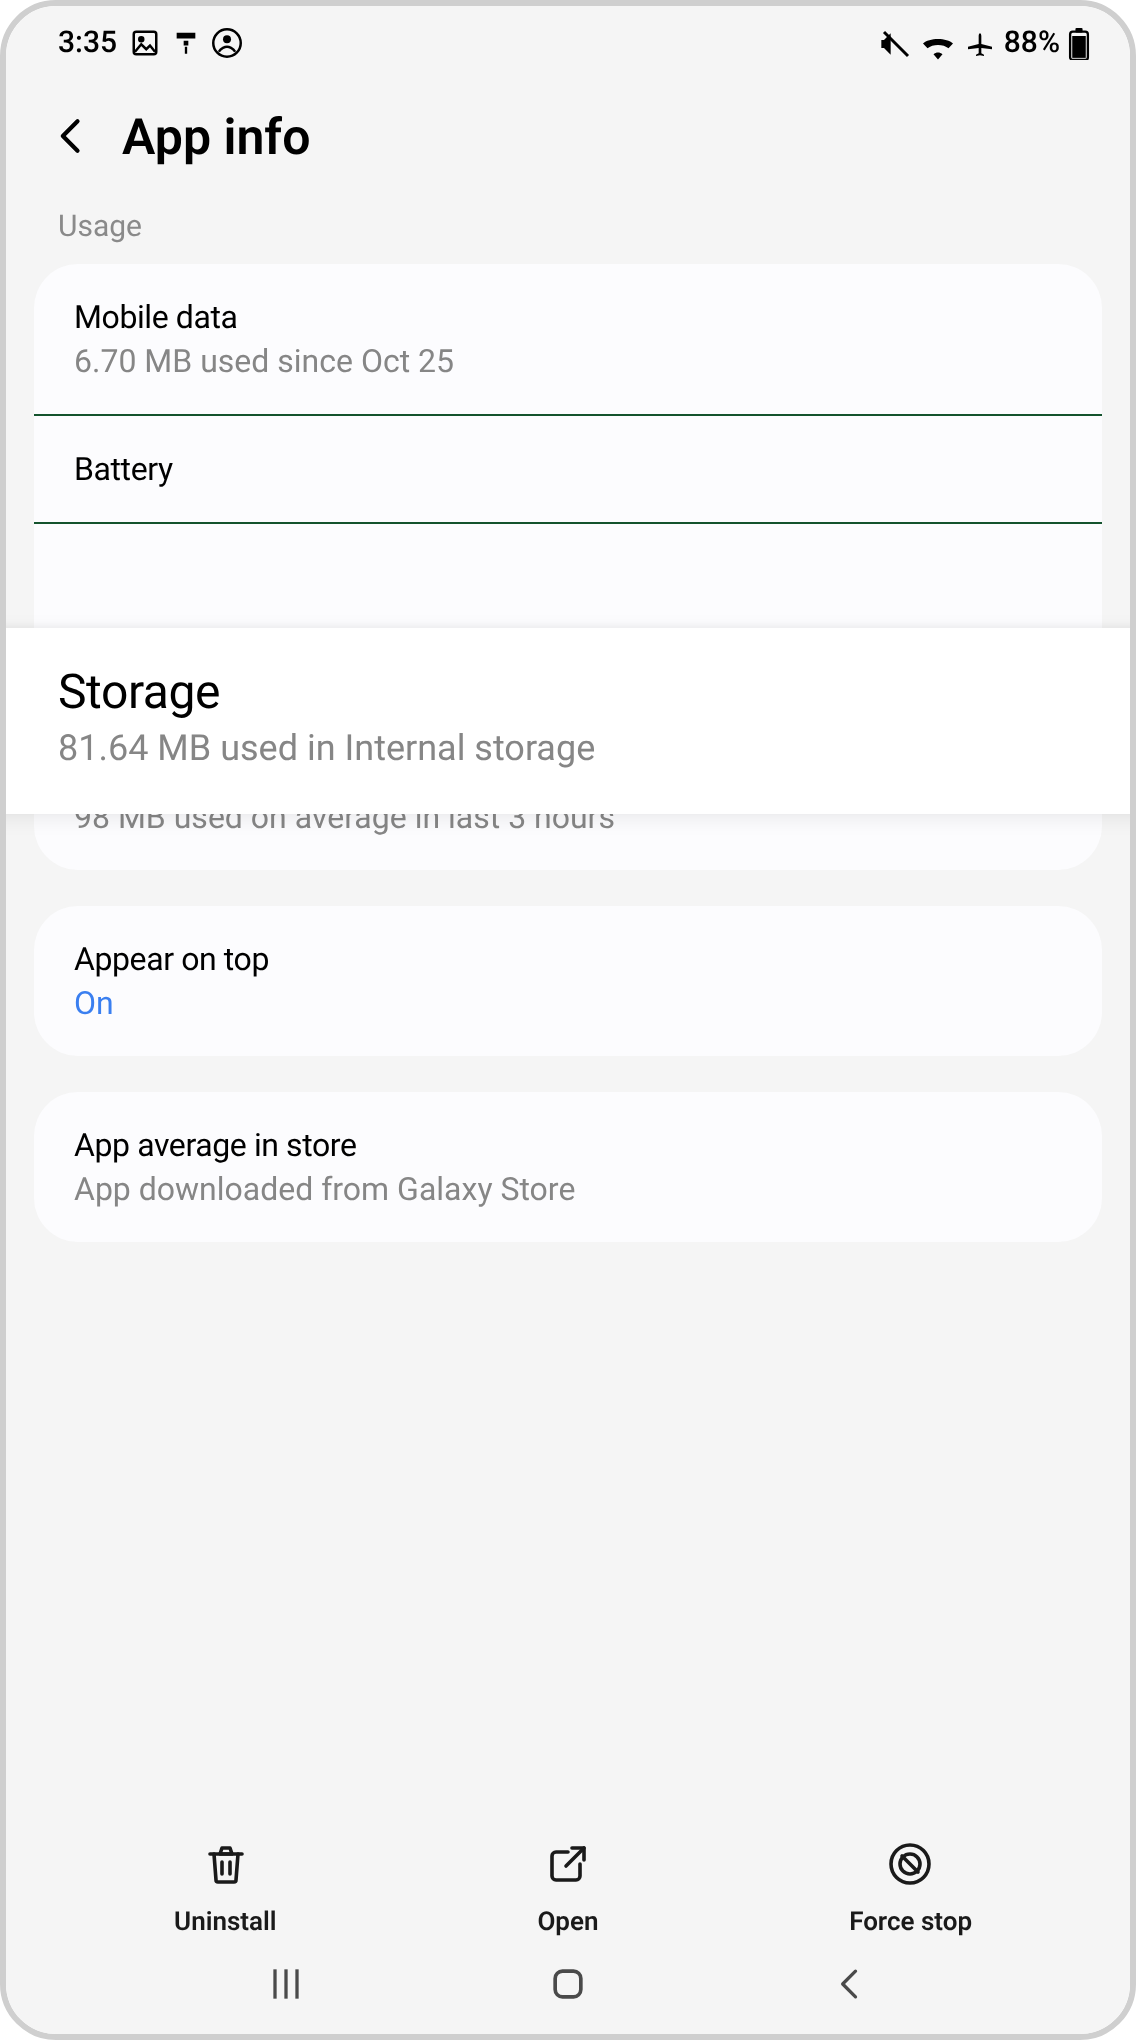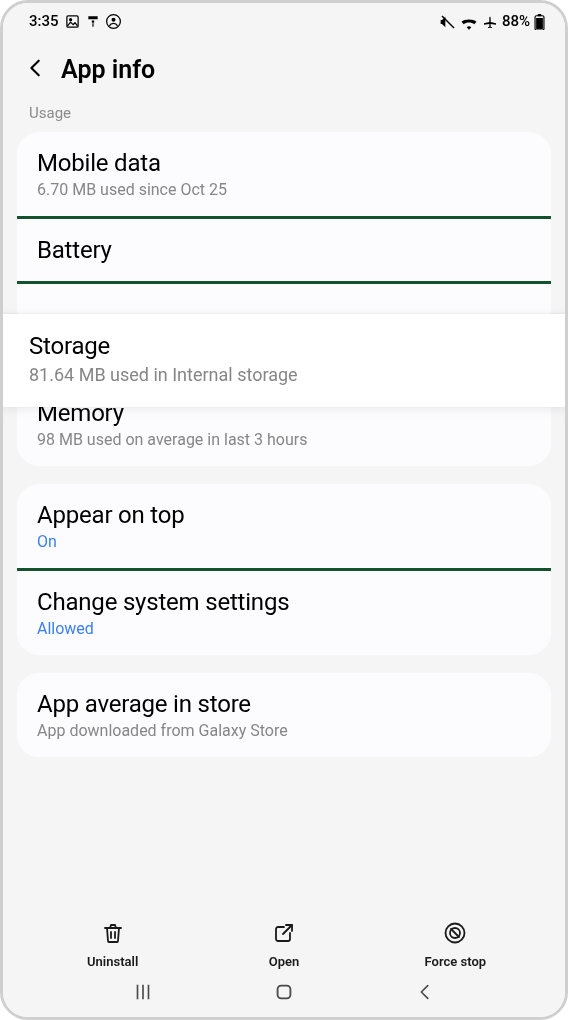--- a/index.html
+++ b/index.html
@@ -69,7 +69,7 @@
 .item + .item {
   border-top: 3px solid #14532d;
 }
-.item-title { font-size: 24px; color: #000; letter-spacing: -0.2px; }
+.item-title { font-size: 16px; color: #000; letter-spacing: -0.2px; }
 .item-sub { font-size: 16px; color: #868686; margin-top: 3px; }
 .item-sub.link { color: #3a7ff0; }
 

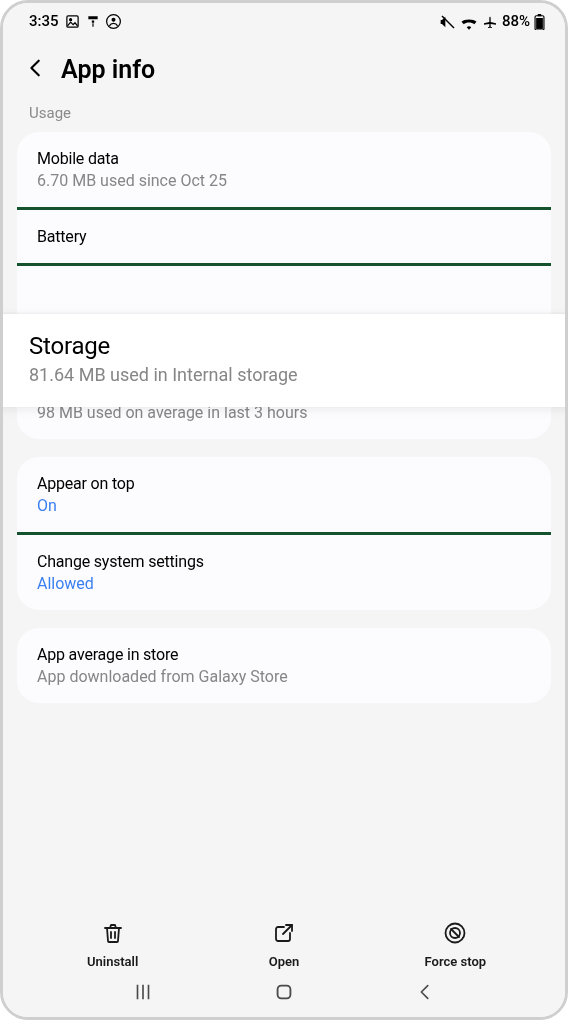--- a/index.html
+++ b/index.html
@@ -67,7 +67,7 @@
   position: relative;
 }
 .item + .item {
-  border-top: 3px solid #14532d;
+  border-top: 1px solid #14532d;
 }
 .item-title { font-size: 16px; color: #000; letter-spacing: -0.2px; }
 .item-sub { font-size: 16px; color: #868686; margin-top: 3px; }

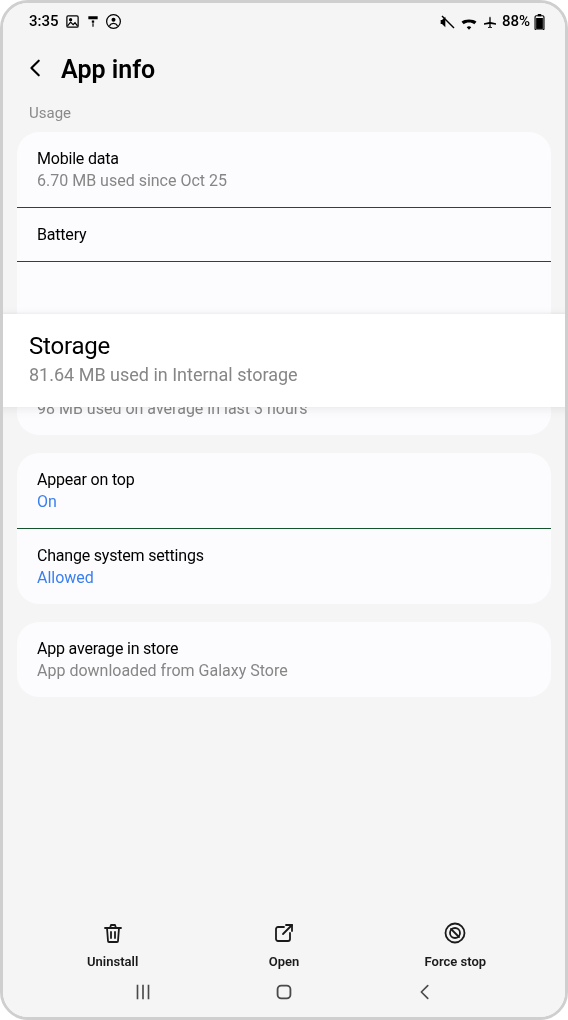--- a/index.html
+++ b/index.html
@@ -210,10 +210,6 @@
           <div class="item-title">Appear on top</div>
           <div class="item-sub link">On</div>
         </div>
-        <div class="item">
-          <div class="item-title">Change system settings</div>
-          <div class="item-sub link">Allowed</div>
-        </div>
       </div>
 
       <div class="card">

